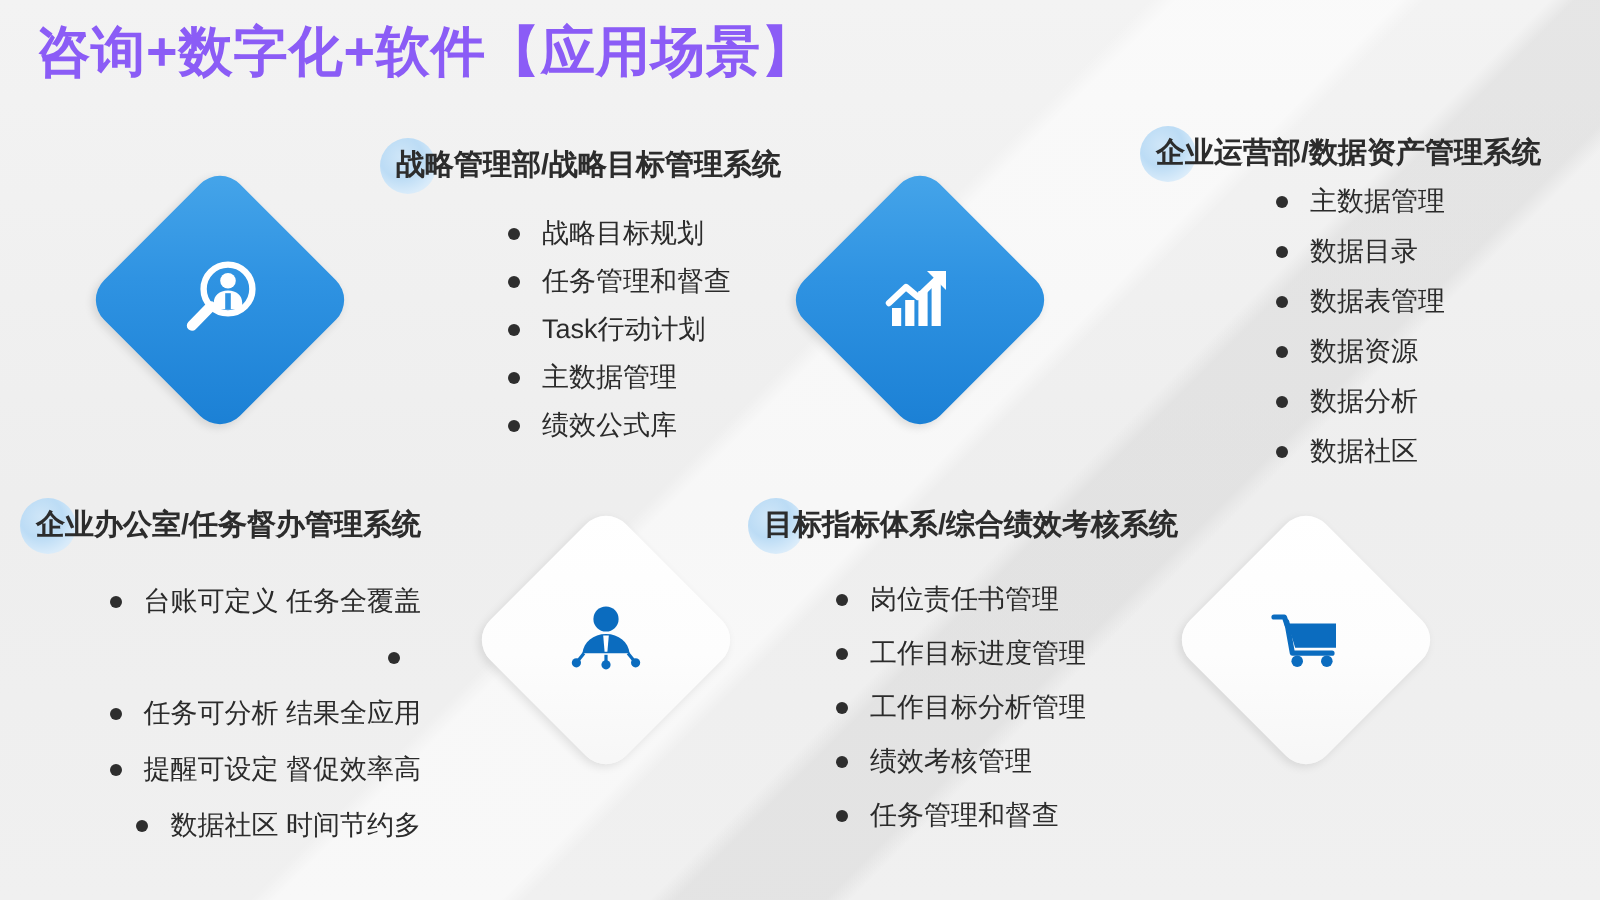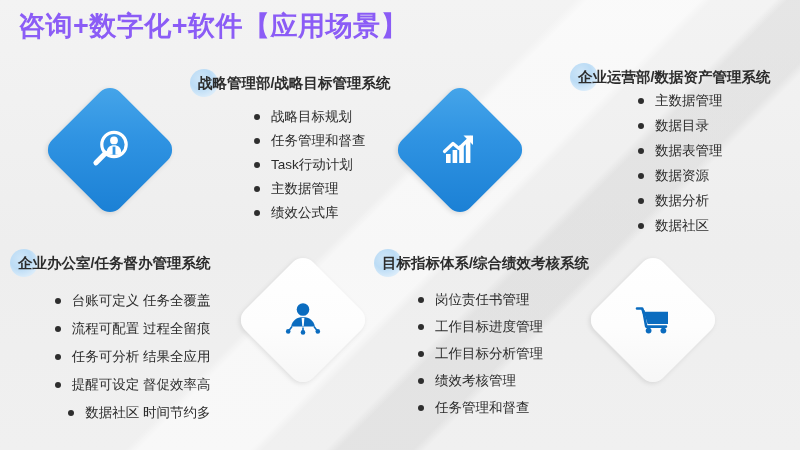--- a/index.html
+++ b/index.html
@@ -292,7 +292,6 @@
         </li>
       <li>
           <span class="dot"></span>
-          <span>流程可配置 过程全留痕</span>
         </li>
       <li>
           <span class="dot"></span>

